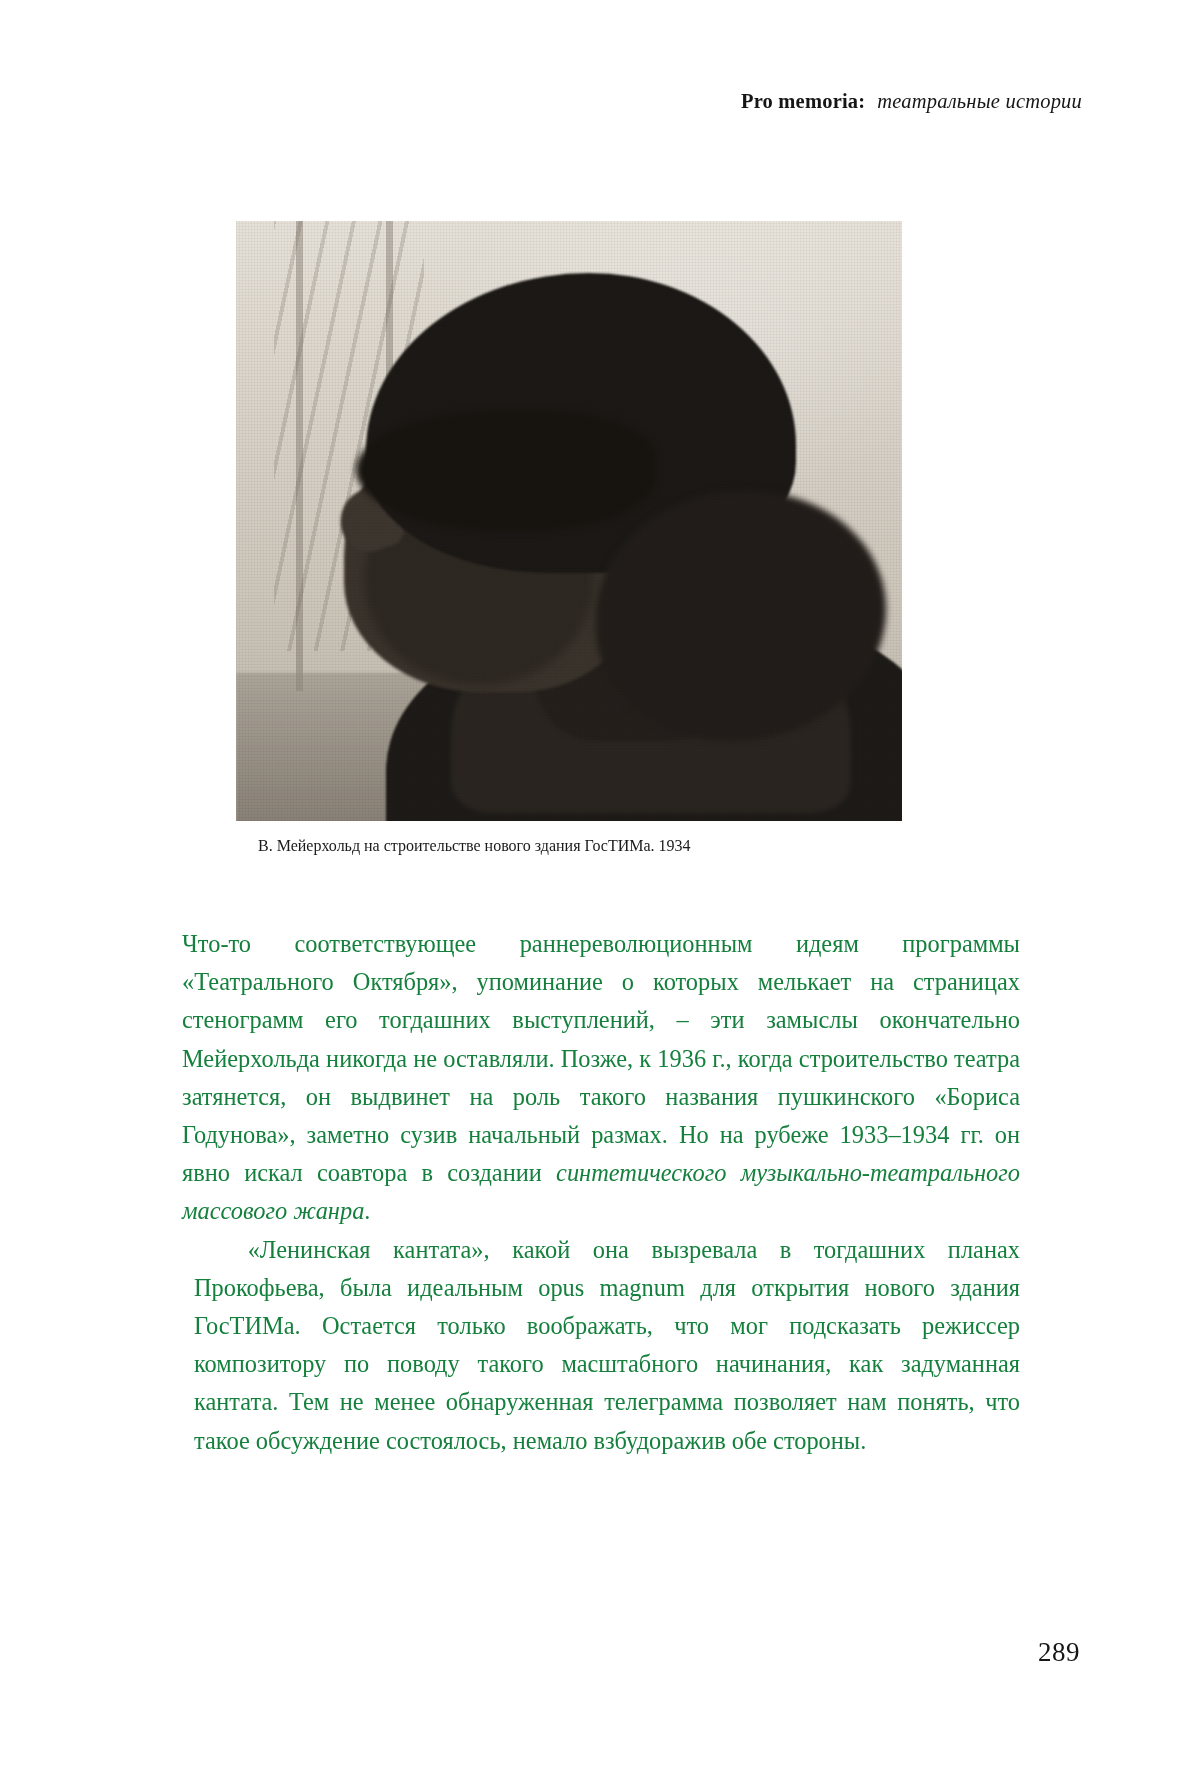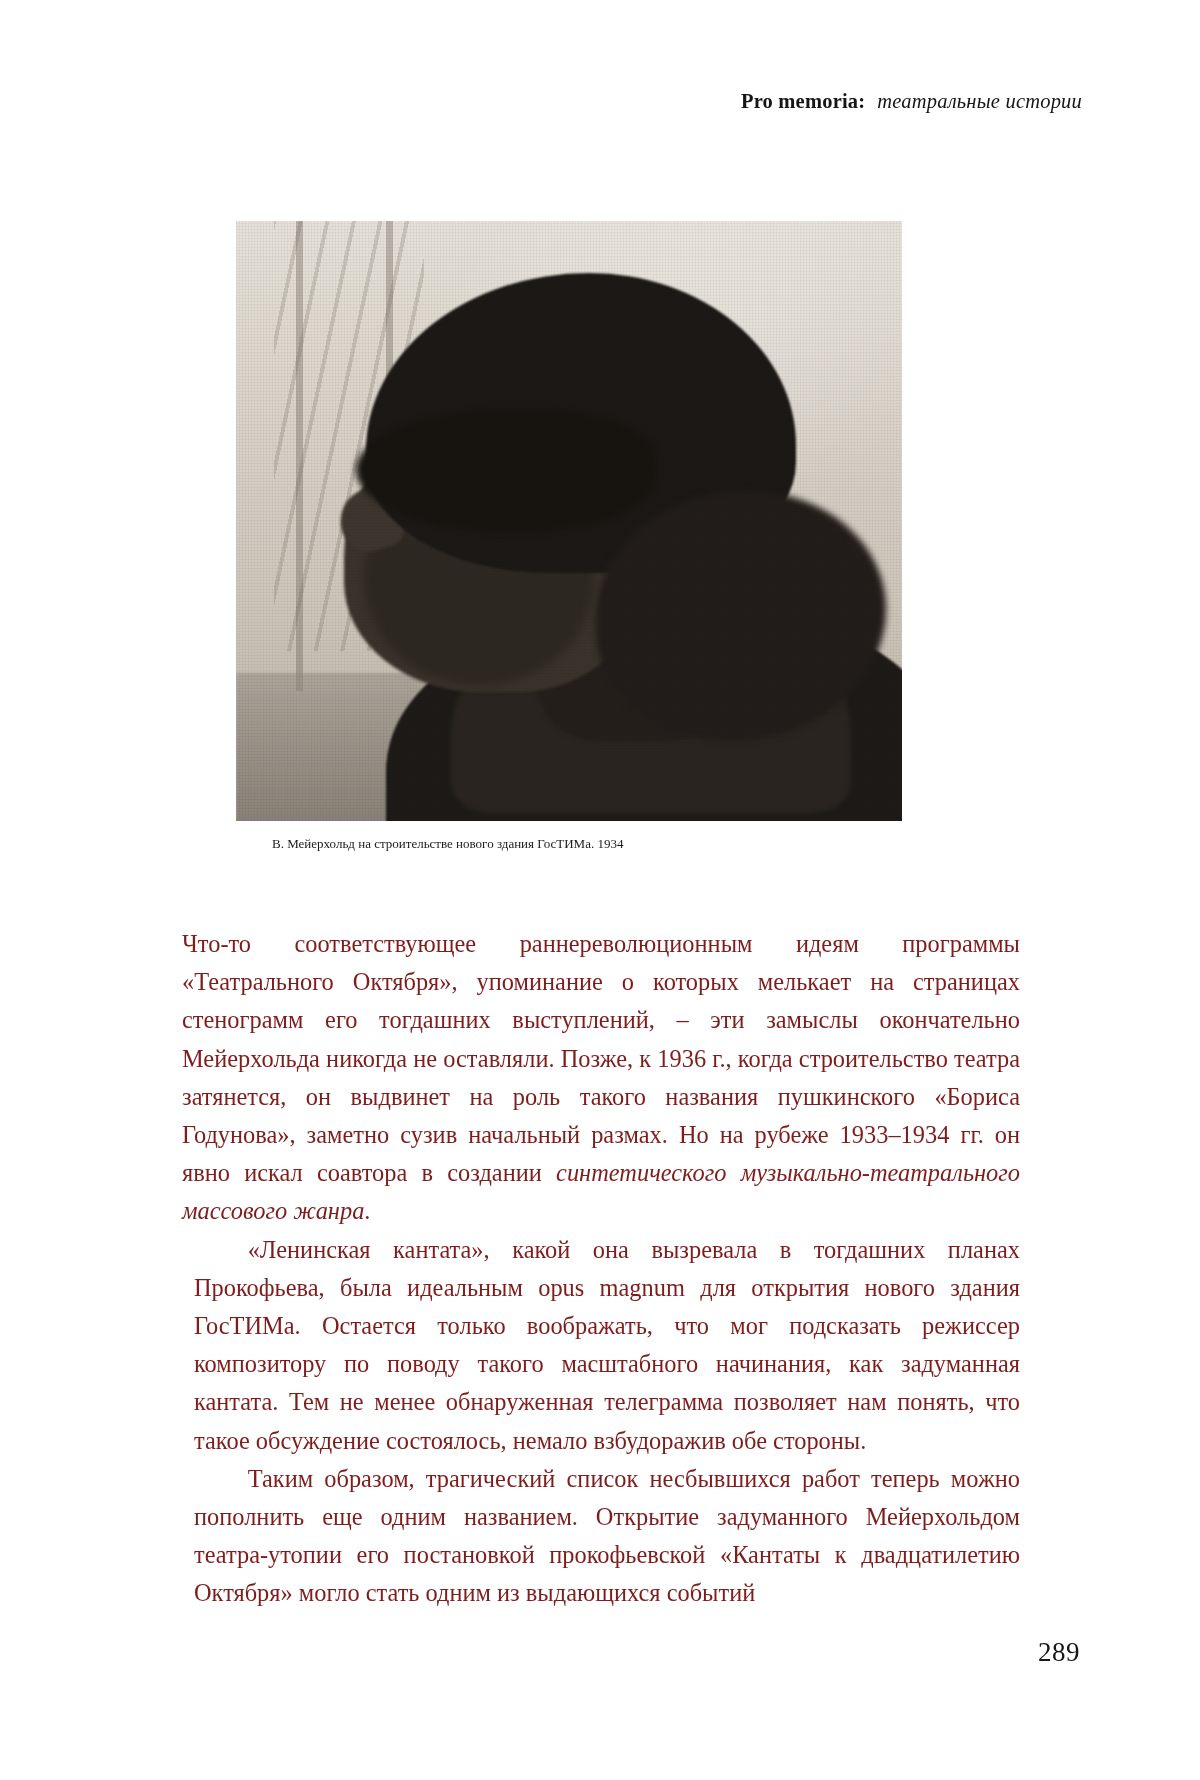--- a/index.html
+++ b/index.html
@@ -202,8 +202,8 @@
 
   .caption {
     margin-top: 15px;
-    margin-left: 36px;
-    font-size: 13px;
+    margin-left: 22px;
+    font-size: 16px;
     line-height: 1.25;
     color: #1a1a1a;
   }

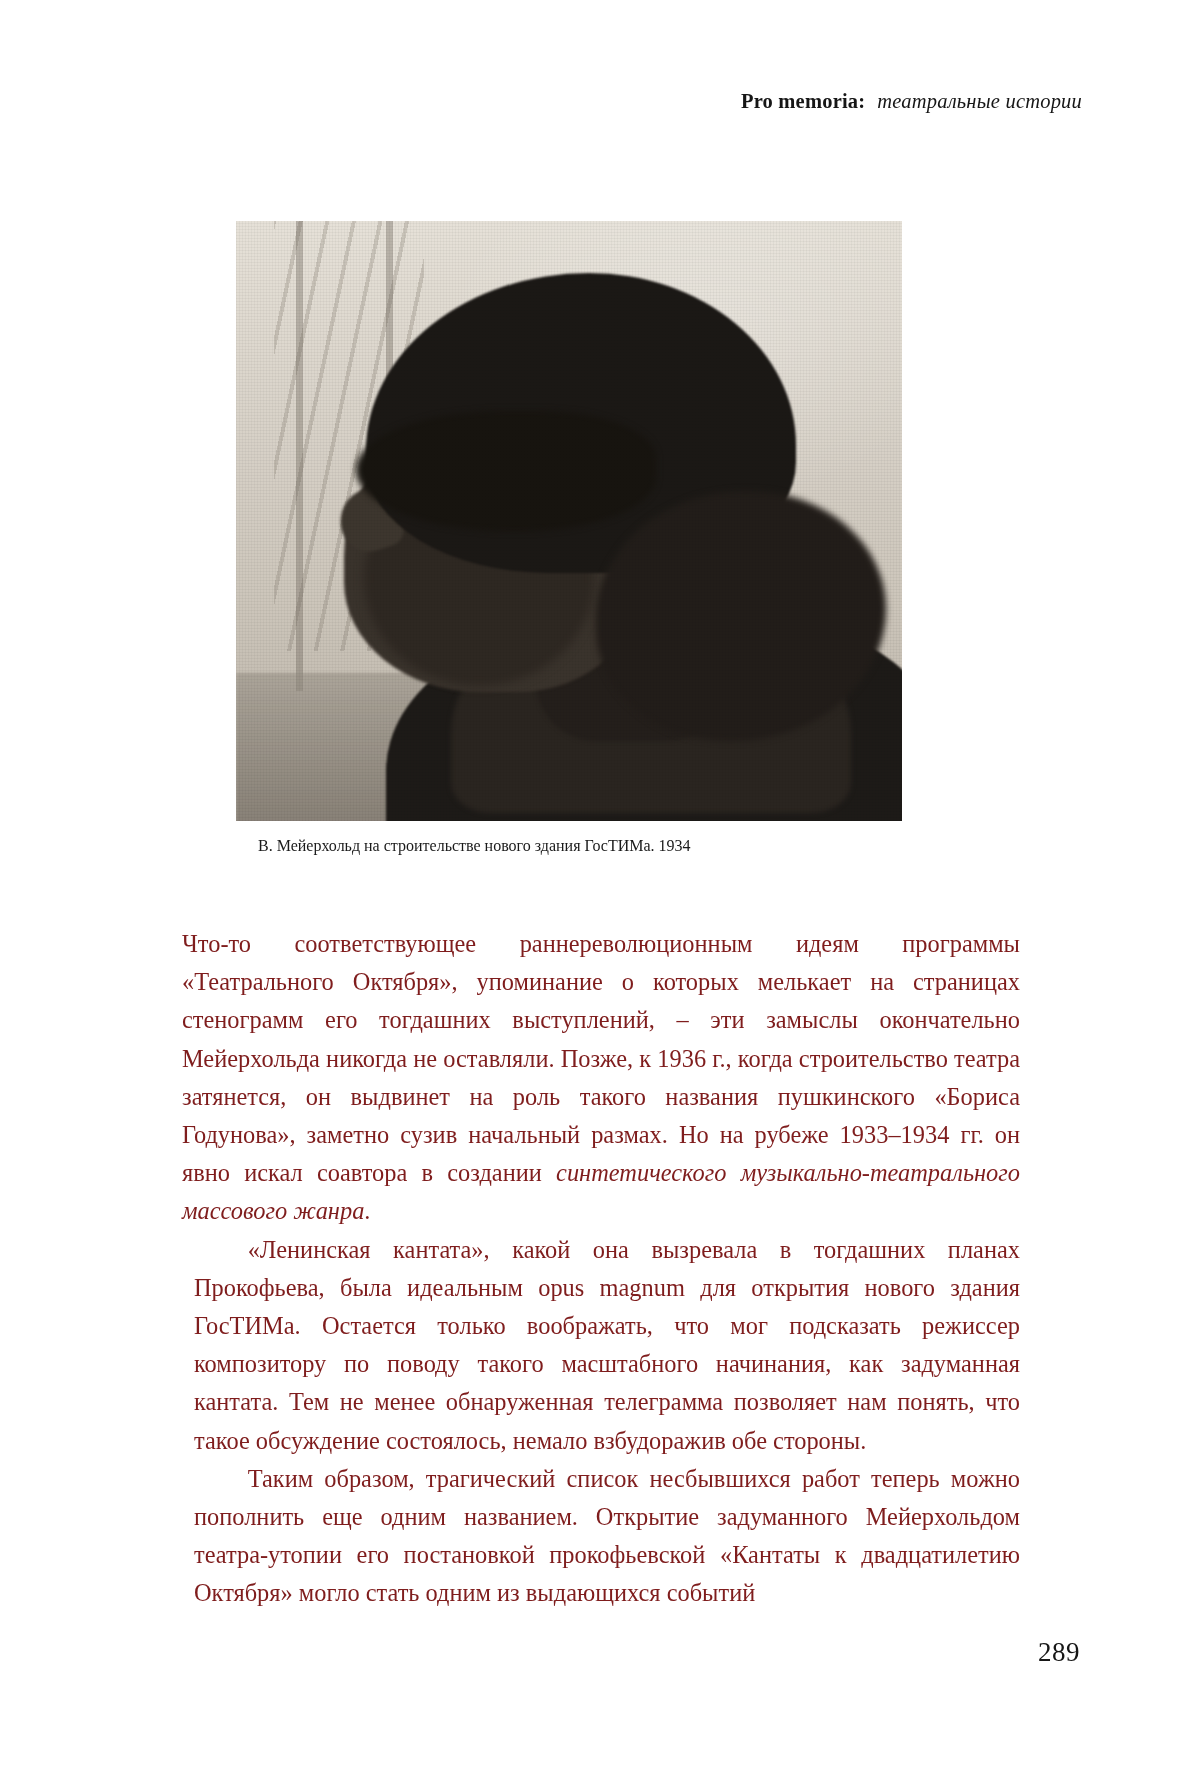--- a/index.html
+++ b/index.html
@@ -218,7 +218,7 @@
     line-height: 38.2px;
     text-align: justify;
     text-justify: inter-word;
-    color: #7f1d1d;
+    color: #15803d;
   }
   .body-text p {
     margin: 0;

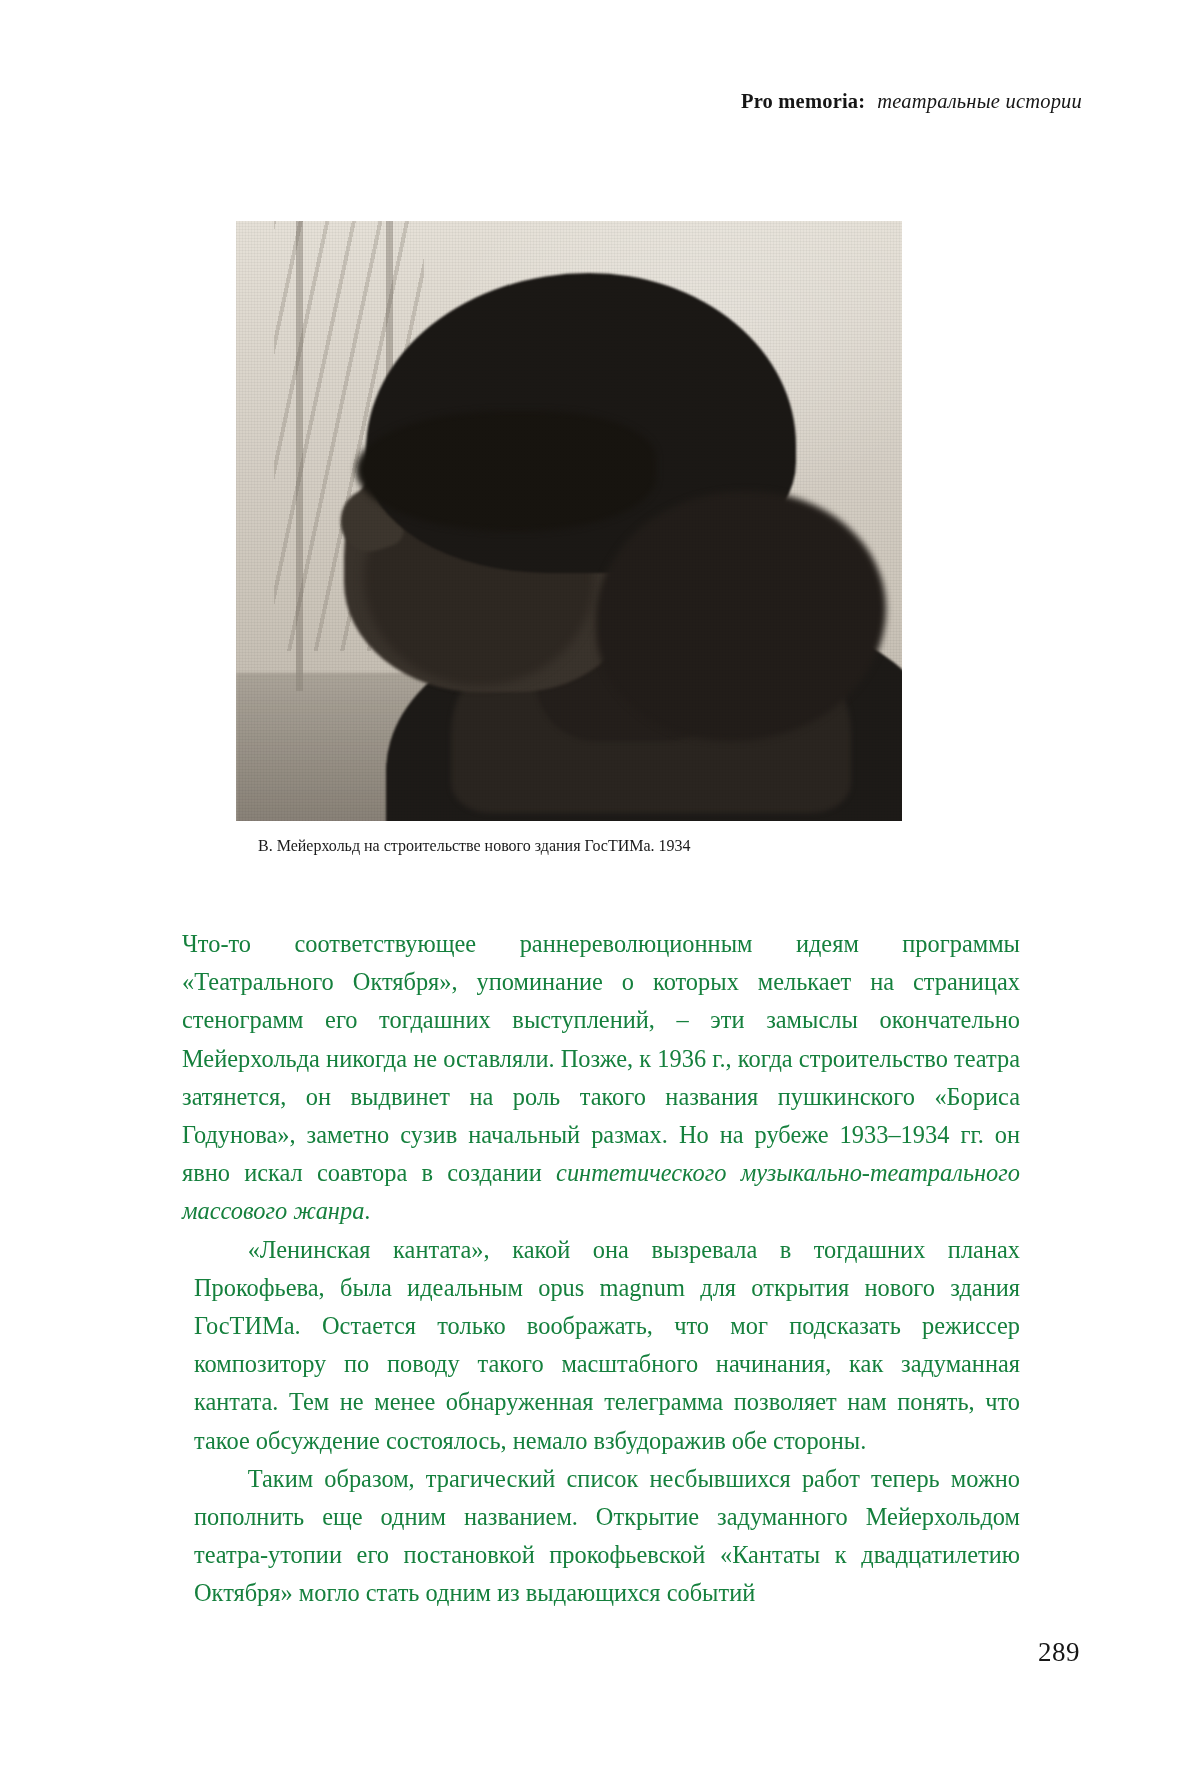--- a/index.html
+++ b/index.html
@@ -275,7 +275,6 @@
   <div class="body-text">
     <p><span>Что-то соответствующее раннереволюционным идеям программы «Театрального Октября», упоминание о которых мелькает на страницах стенограмм его тогдашних выступлений, – эти замыслы окончательно Мейерхольда никогда не оставляли. Позже, к 1936 г., когда строительство театра затянется, он выдвинет на роль такого названия пушкинского «Бориса Годунова», заметно сузив начальный размах. Но на рубеже 1933–1934 гг. он явно искал соавтора в создании </span><em>синтетического музыкально-театрального массового жанра</em><span>.</span></p>
     <p class="indent">«Ленинская кантата», какой она вызревала в тогдашних планах Прокофьева, была идеальным opus magnum для открытия нового здания ГосТИМа. Остается только воображать, что мог подсказать режиссер композитору по поводу такого масштабного начинания, как задуманная кантата. Тем не менее обнаруженная телеграмма позволяет нам понять, что такое обсуждение состоялось, немало взбудоражив обе стороны.</p>
-    <p class="indent">Таким образом, трагический список несбывшихся работ теперь можно пополнить еще одним названием. Открытие задуманного Мейерхольдом театра-утопии его постановкой прокофьевской «Кантаты к двадцатилетию Октября» могло стать одним из выдающихся событий</p>
   </div>
 
   <div class="folio">289</div>

